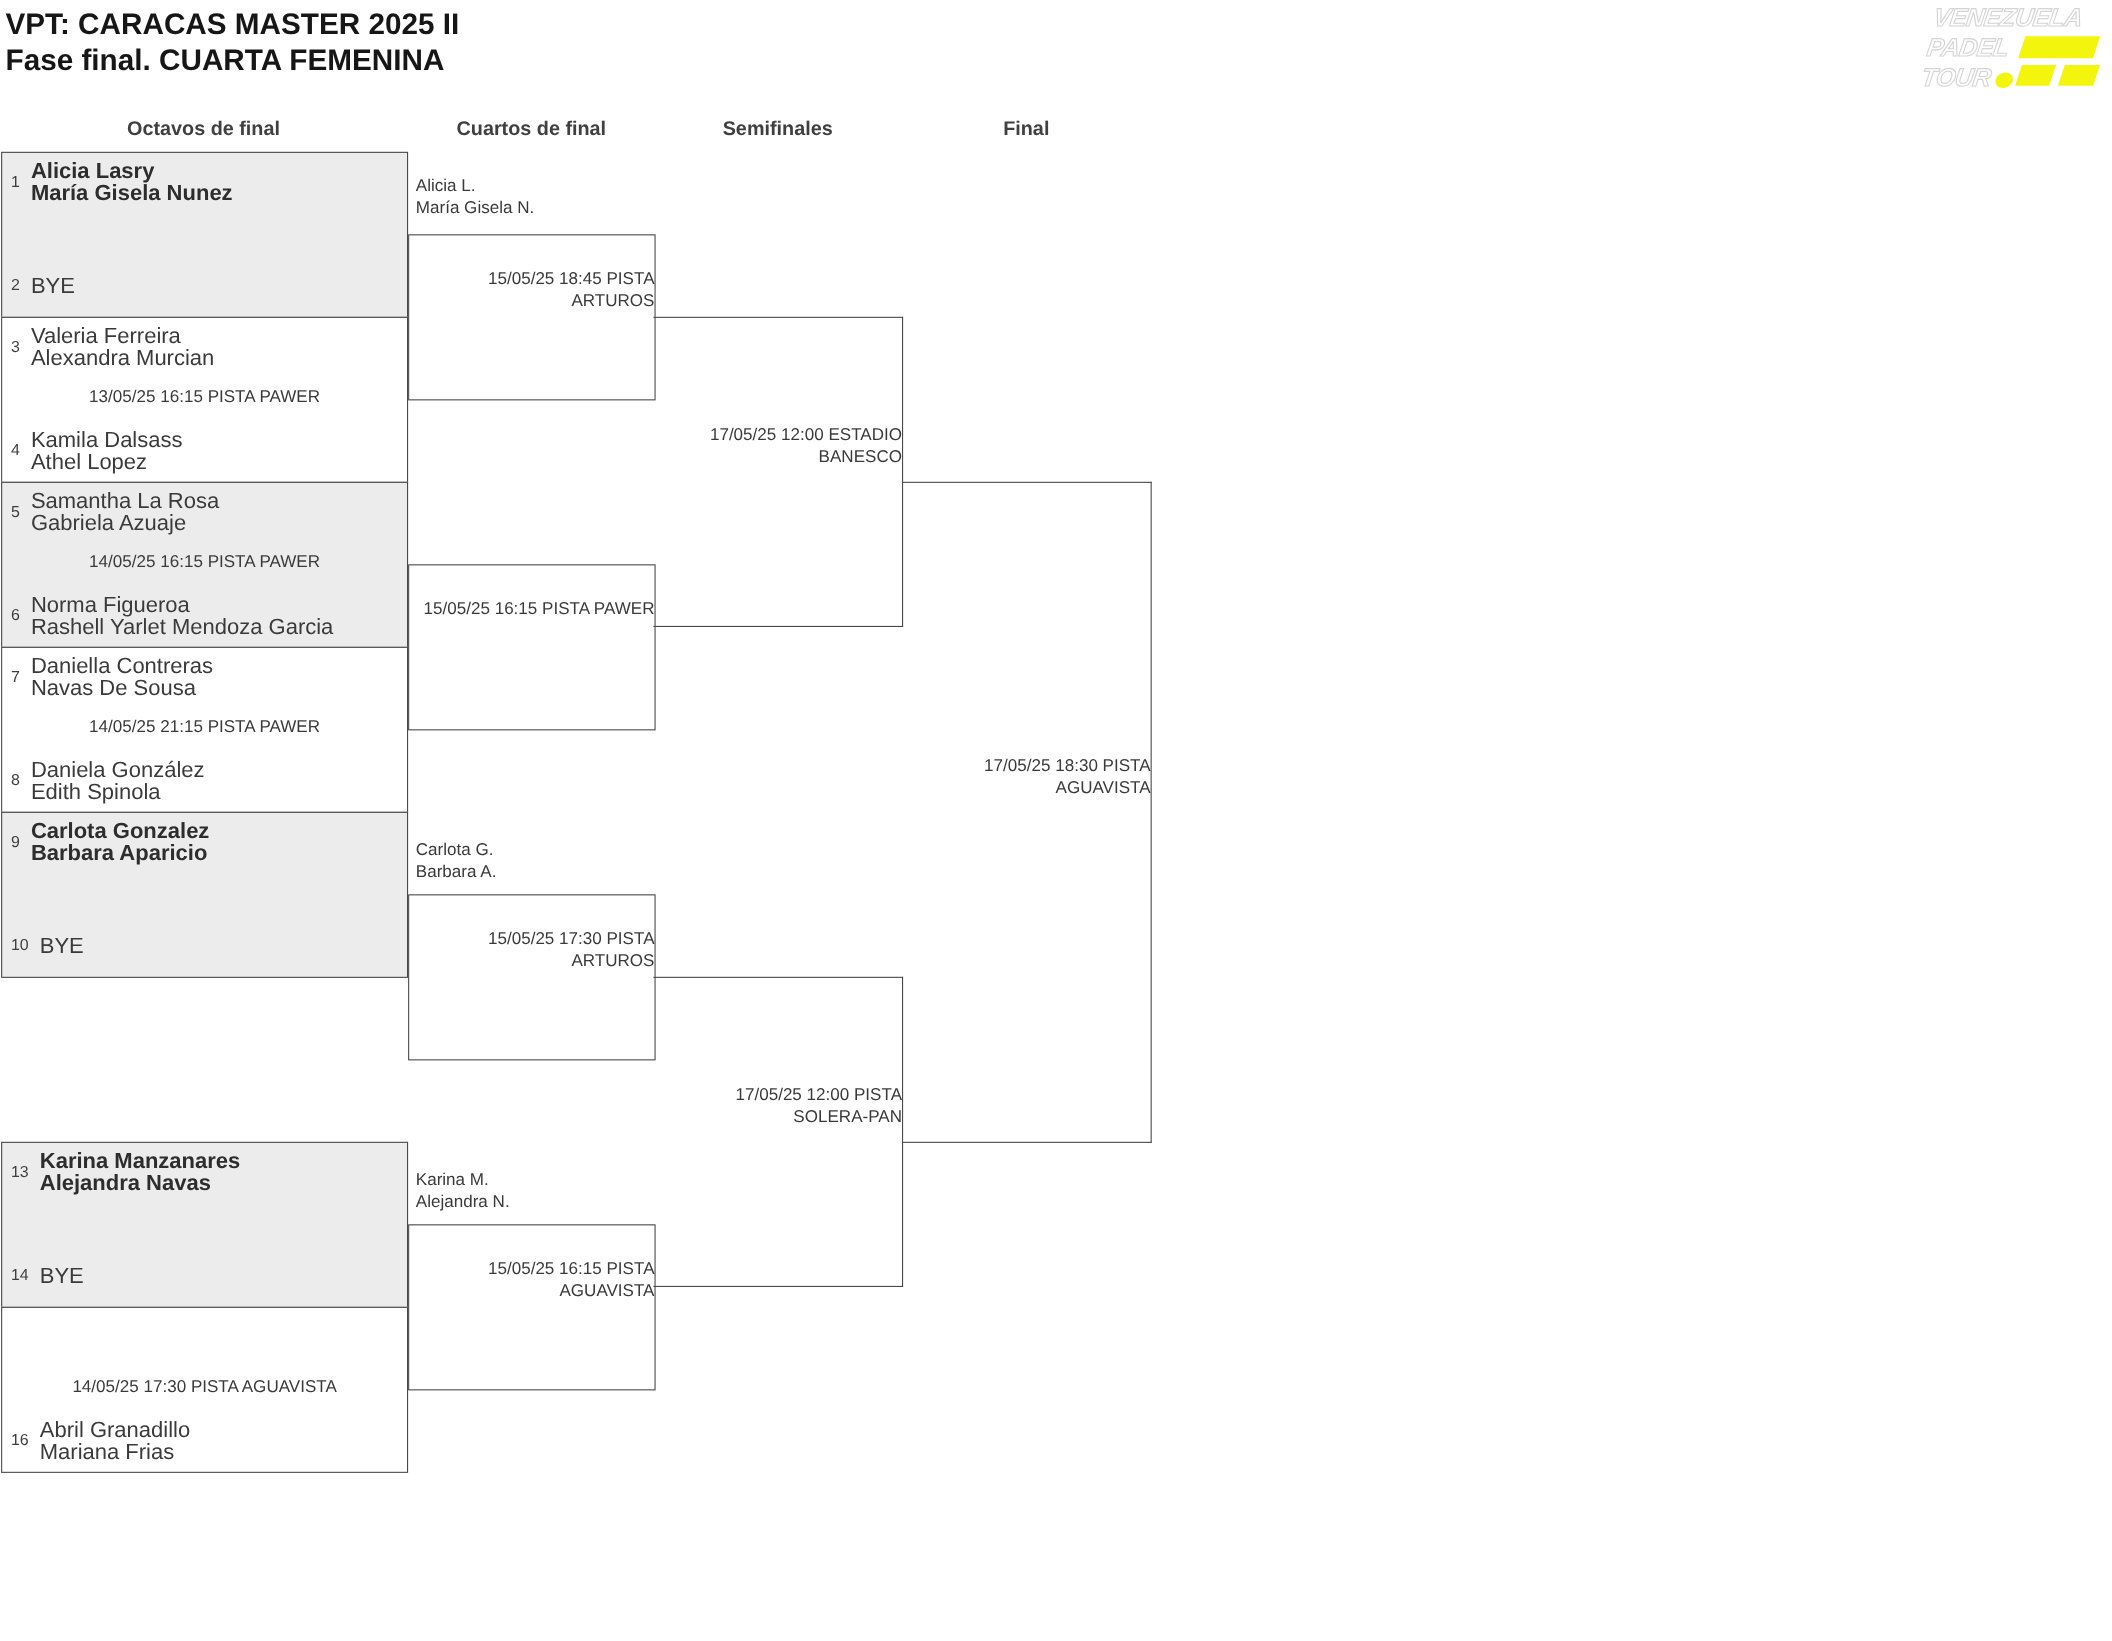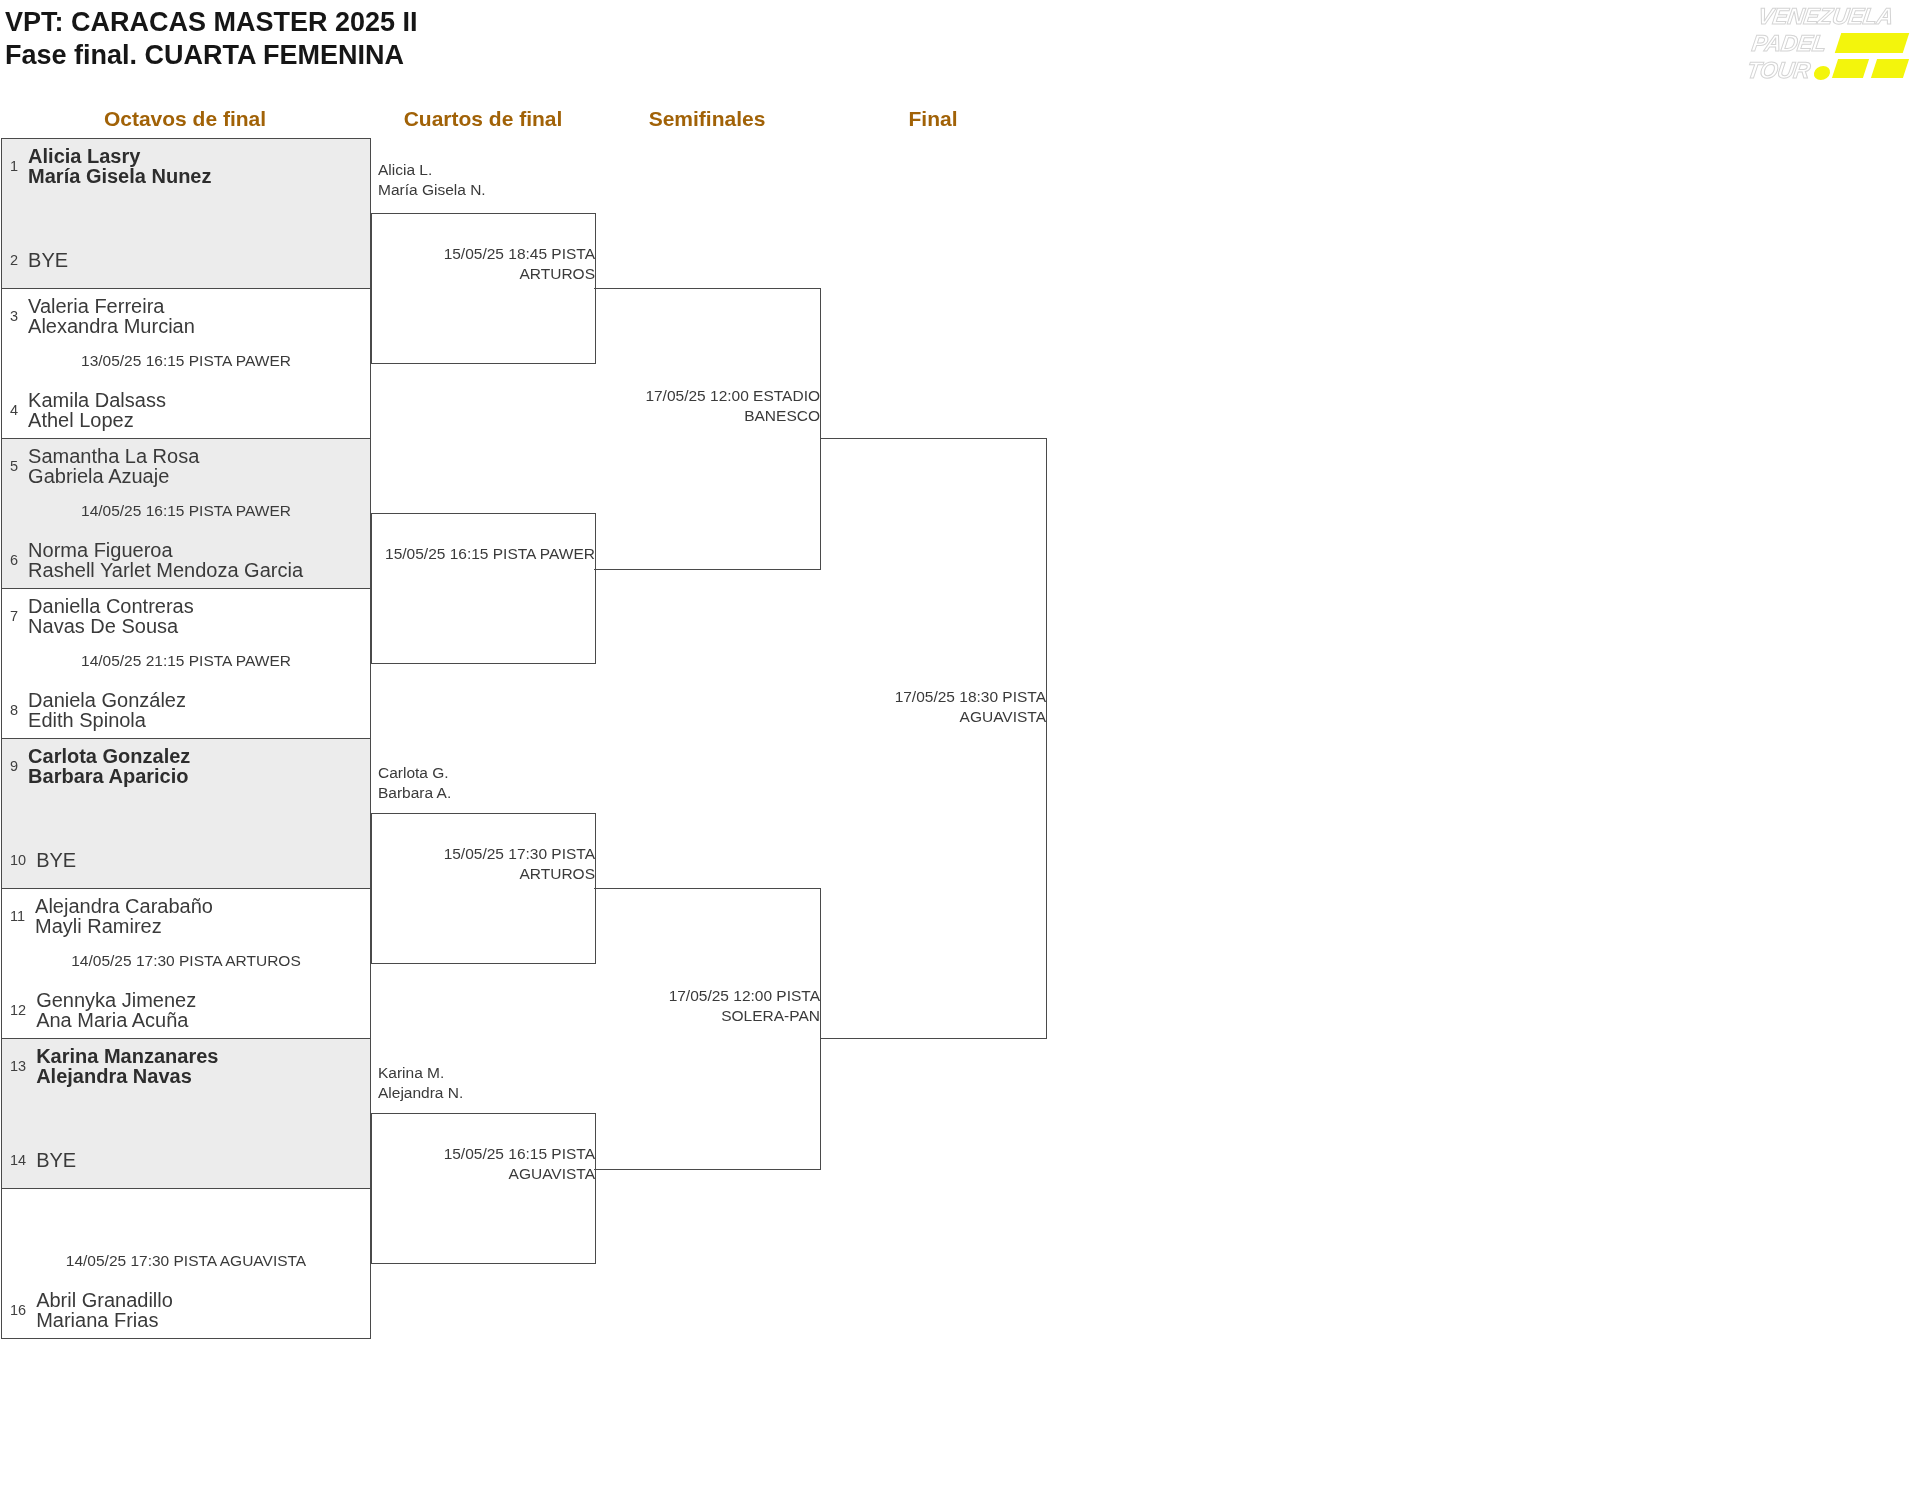--- a/index.html
+++ b/index.html
@@ -11,7 +11,7 @@
   .title div{white-space:nowrap;}
 
   
-  .rh{position:absolute;top:107px;width:220px;text-align:center;font-size:21px;font-weight:600;color:#a16207;}
+  .rh{position:absolute;top:107px;width:220px;text-align:center;font-size:18px;font-weight:600;color:#404040;}
 
   
   .obox{position:absolute;left:1px;width:370px;height:151px;box-sizing:border-box;

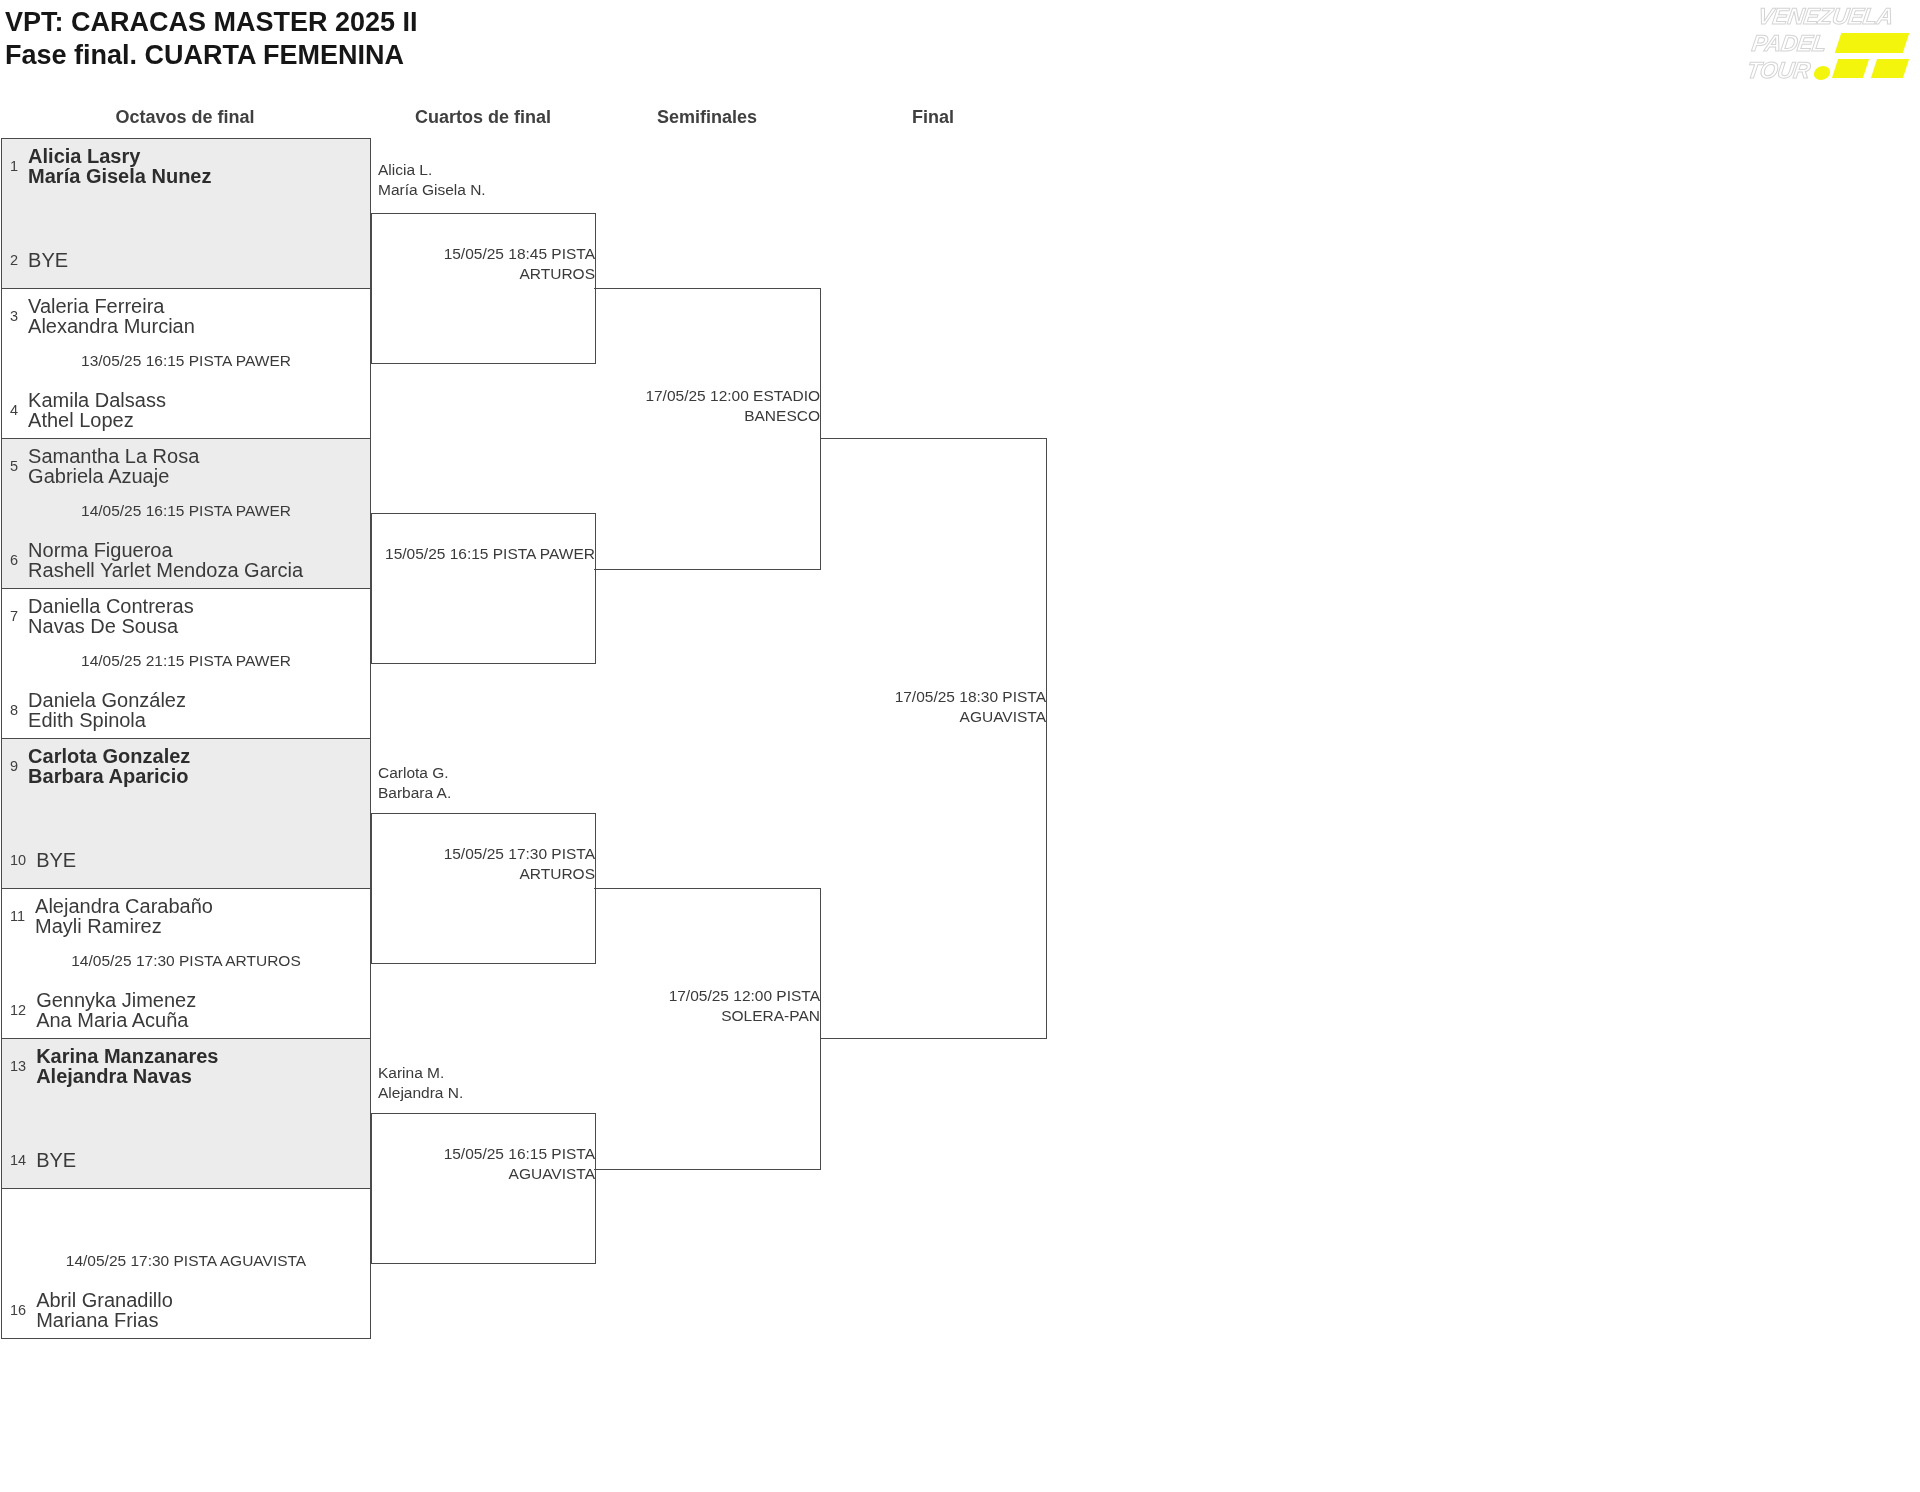--- a/index.html
+++ b/index.html
@@ -168,23 +168,6 @@
     </div>
   </div>
 
-  <div class="obox" style="top:888px">
-    <div class="slot slot-top">
-      <span class="seed">11</span>
-      <span class="tnames">
-          <span class="tn">Alejandra Carabaño</span>
-          <span class="tn">Mayli Ramirez</span>
-        </span>
-    </div>
-    <div class="odate">14/05/25 17:30 PISTA ARTUROS</div>
-    <div class="slot slot-bottom">
-      <span class="seed">12</span>
-      <span class="tnames">
-          <span class="tn">Gennyka Jimenez</span>
-          <span class="tn">Ana Maria Acuña</span>
-        </span>
-    </div>
-  </div>
 
   <div class="obox shaded" style="top:1038px">
     <div class="slot slot-top">

